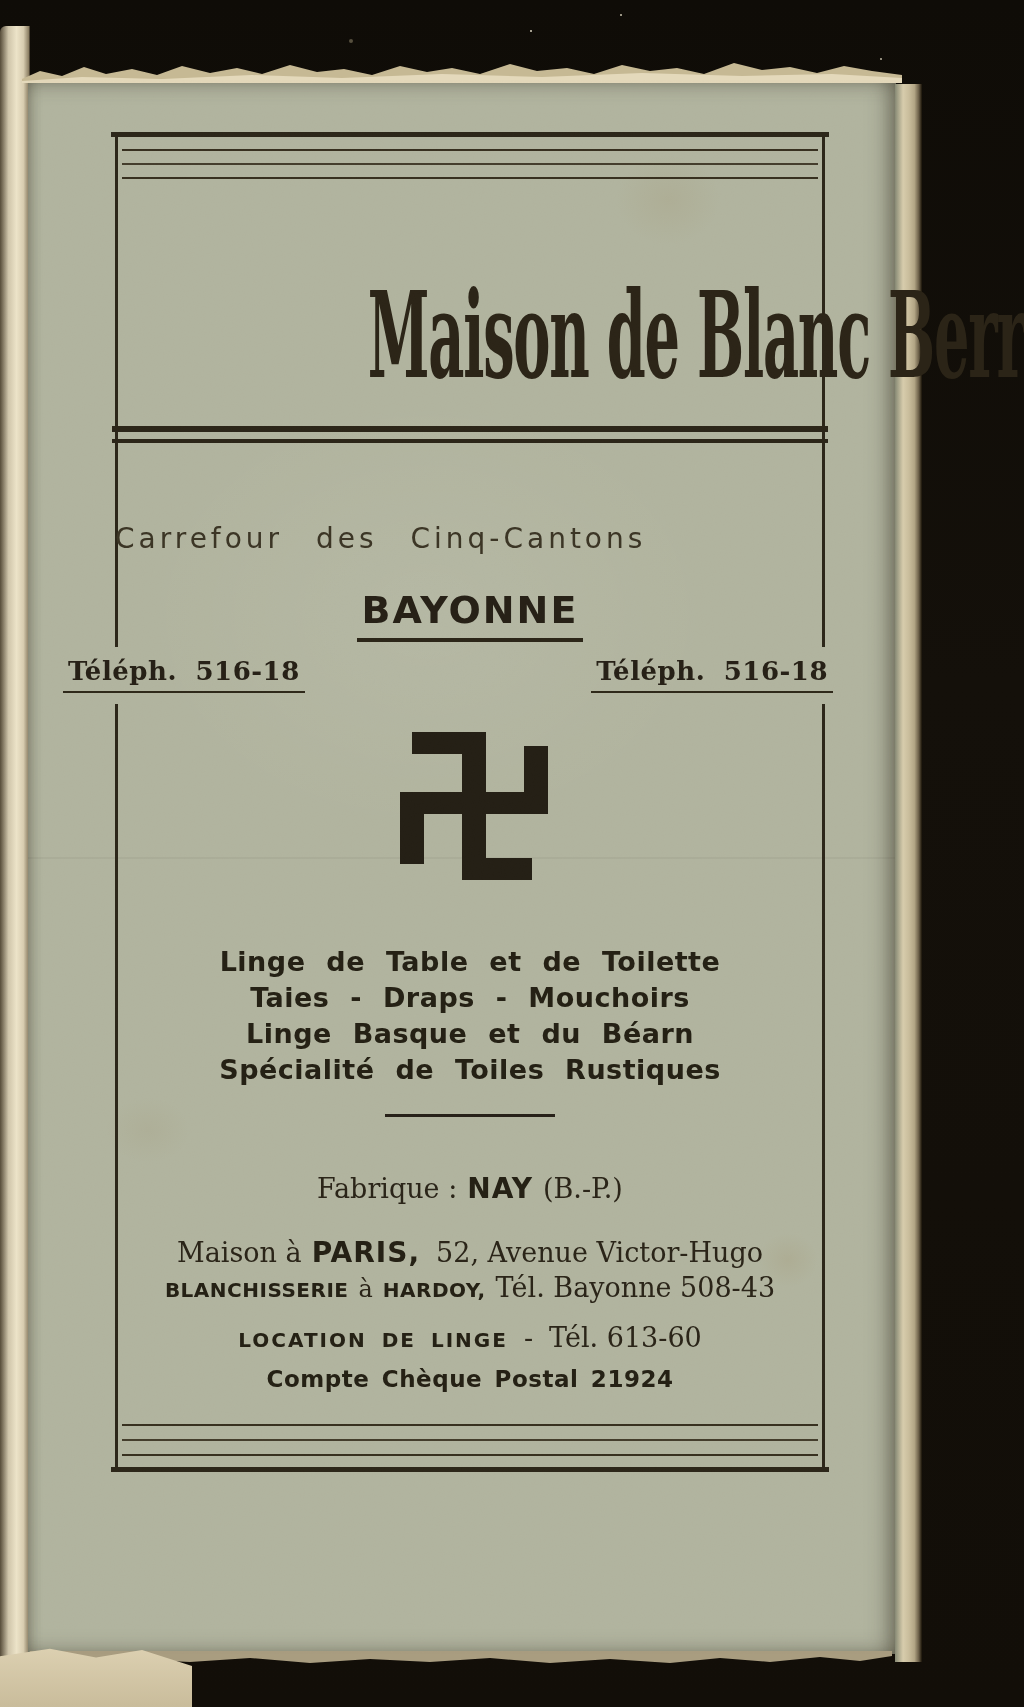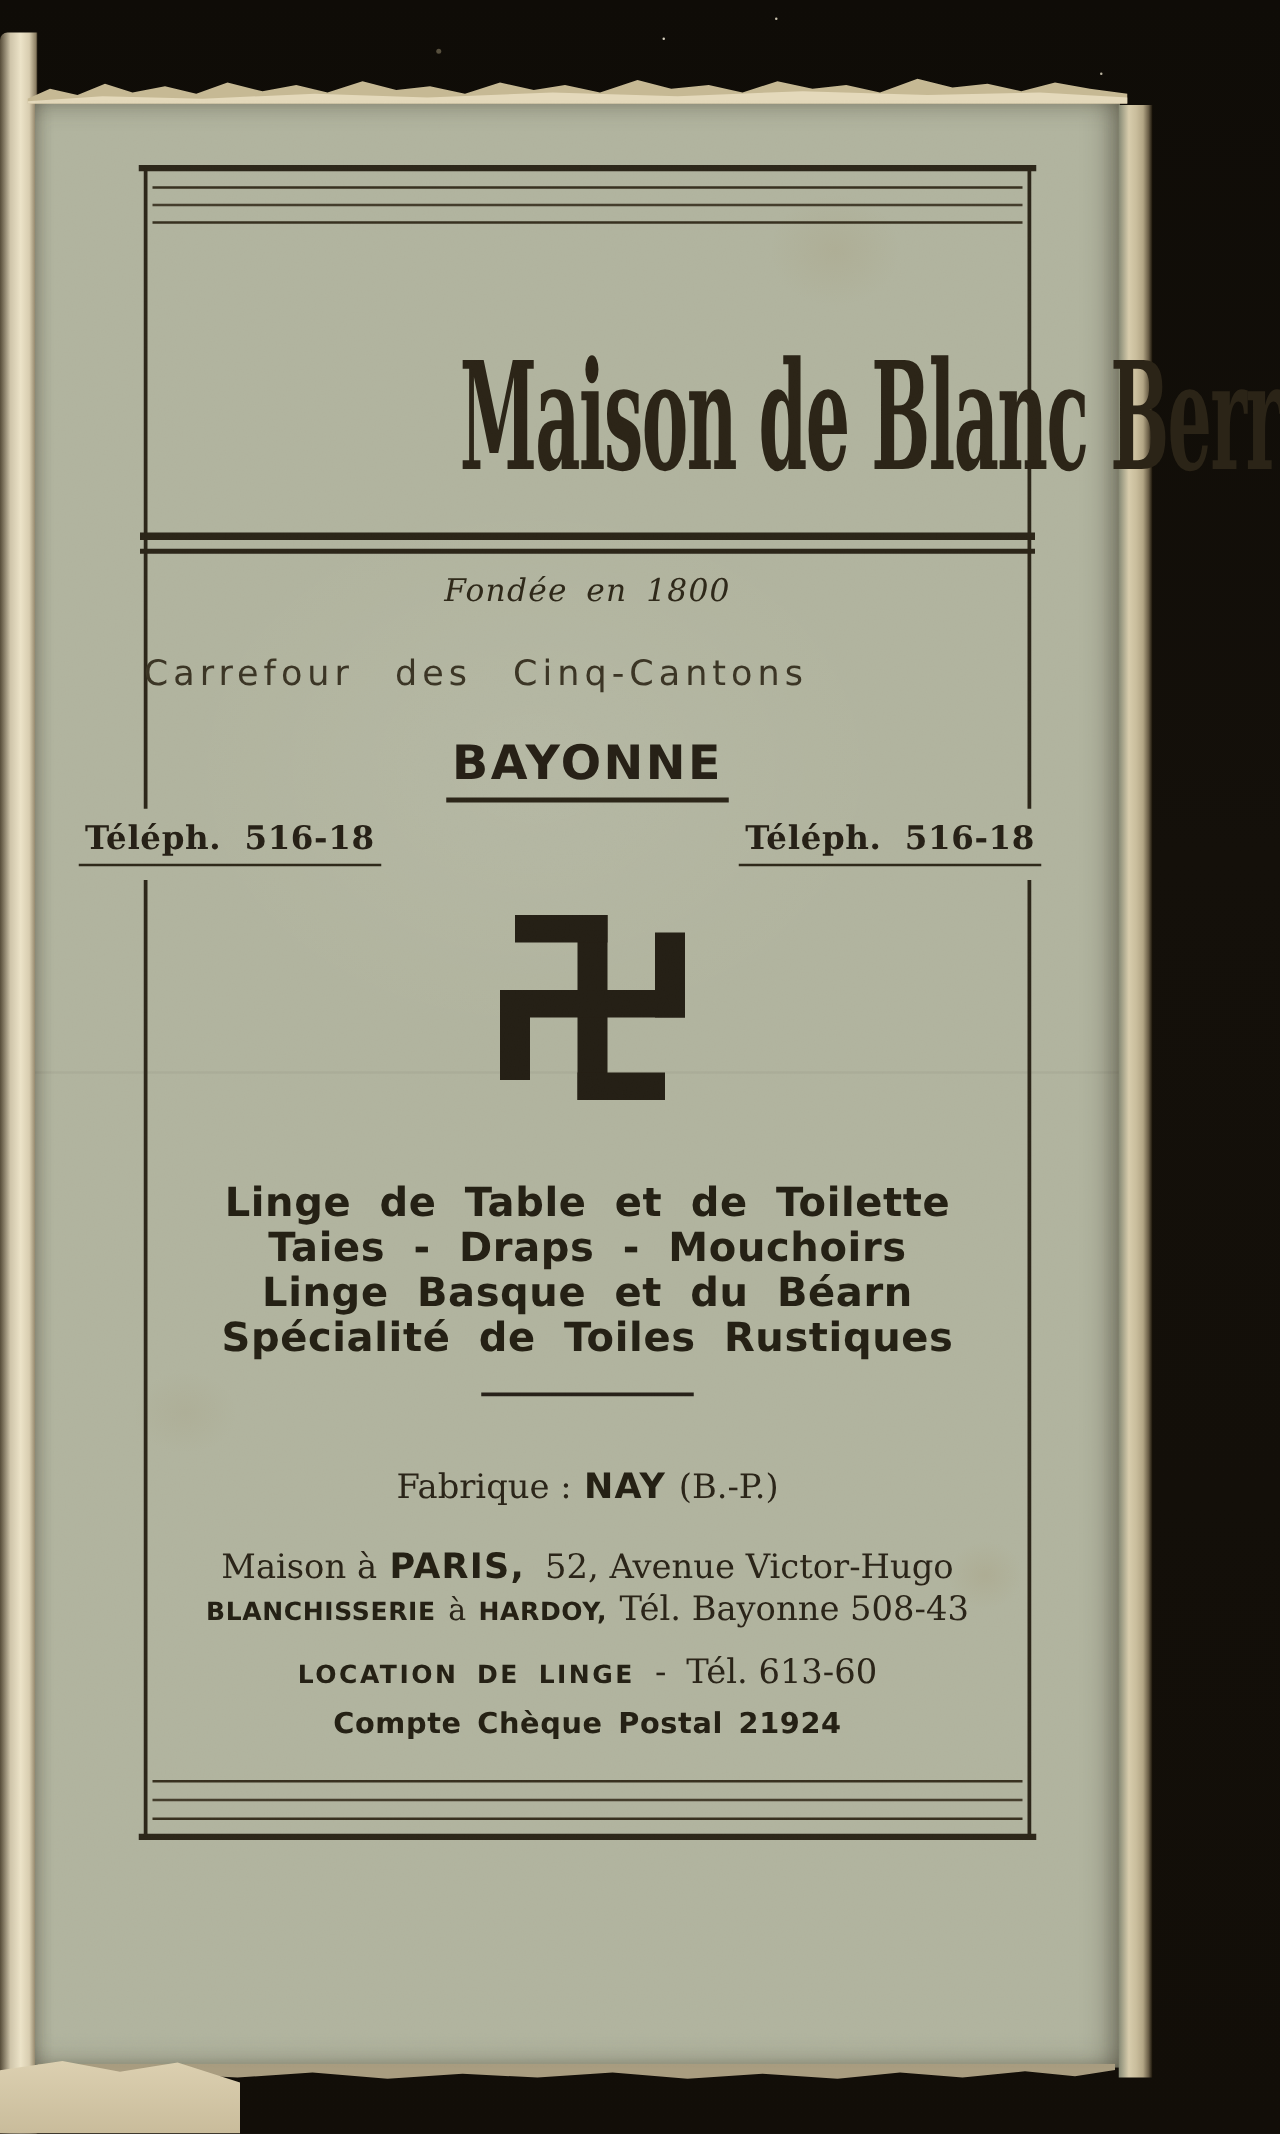--- a/index.html
+++ b/index.html
@@ -140,7 +140,6 @@
       <div class="dbl-a"></div>
       <div class="dbl-b"></div>
 
-      <div class="founded">Fondée en 1800</div>
 
       <div class="address">Carrefour des Cinq-Cantons</div>
 

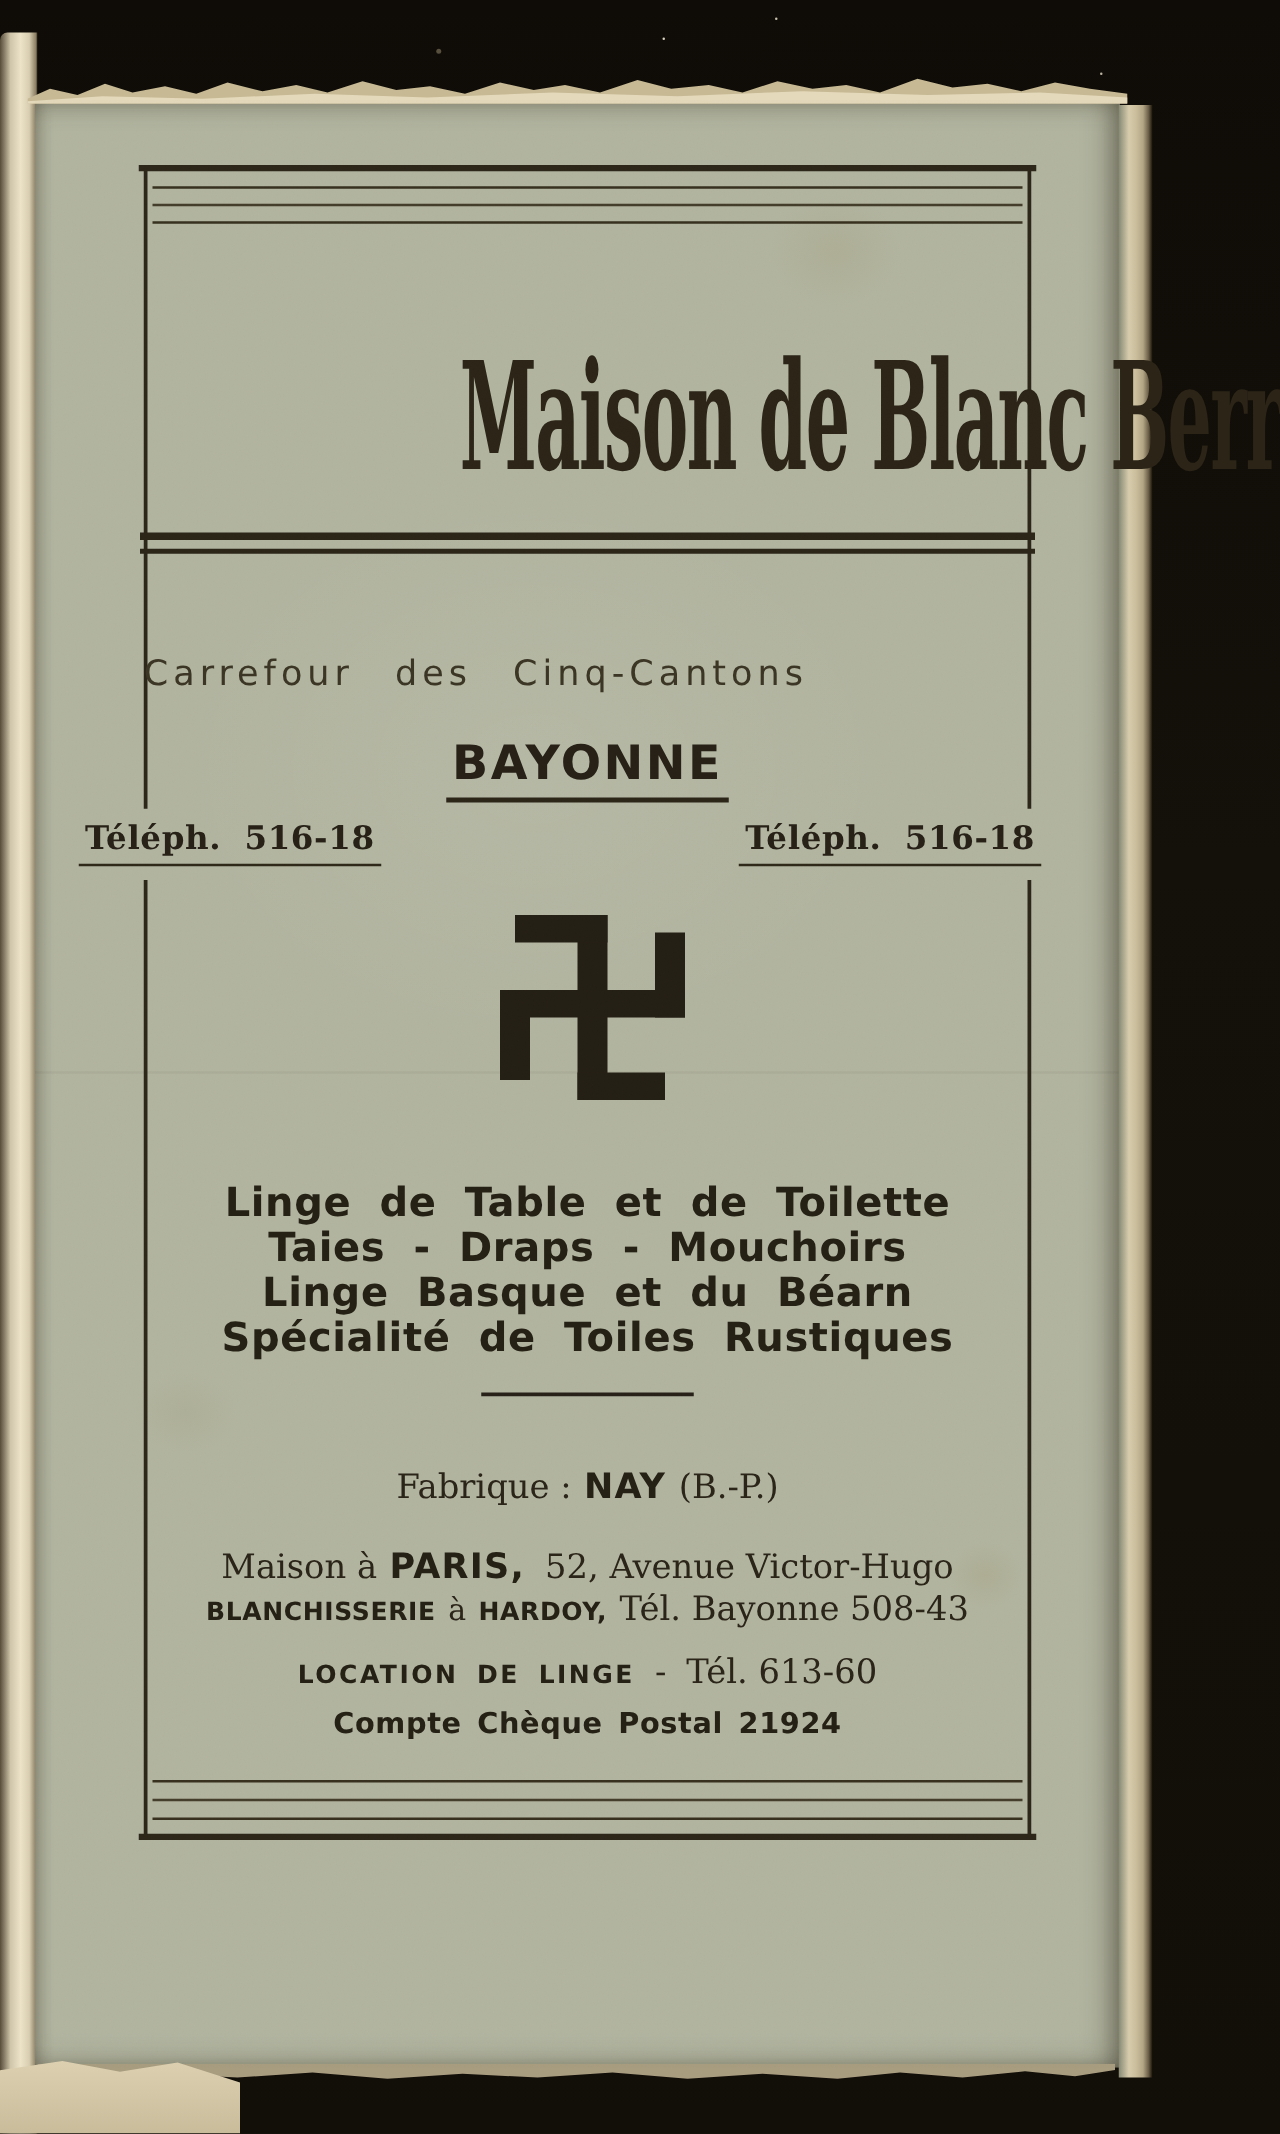--- a/index.html
+++ b/index.html
@@ -75,7 +75,7 @@
          border-bottom:2px solid #2e2819;padding:0 5px 5px;}
   .emblem{position:absolute;left:285px;top:600px;width:148px;height:148px;}
   .products{position:absolute;left:0;width:100%;top:812px;text-align:center;
-         font-family:"DejaVu Sans",sans-serif;font-weight:bold;font-size:32px;
+         font-family:"DejaVu Sans",sans-serif;font-weight:bold;font-size:27px;
          line-height:36px;letter-spacing:0.5px;word-spacing:11px;color:#242014;}
   .divider{position:absolute;left:270px;top:982px;width:170px;height:3px;background:#262018;}
   .line-serif{position:absolute;left:0;width:100%;text-align:center;

